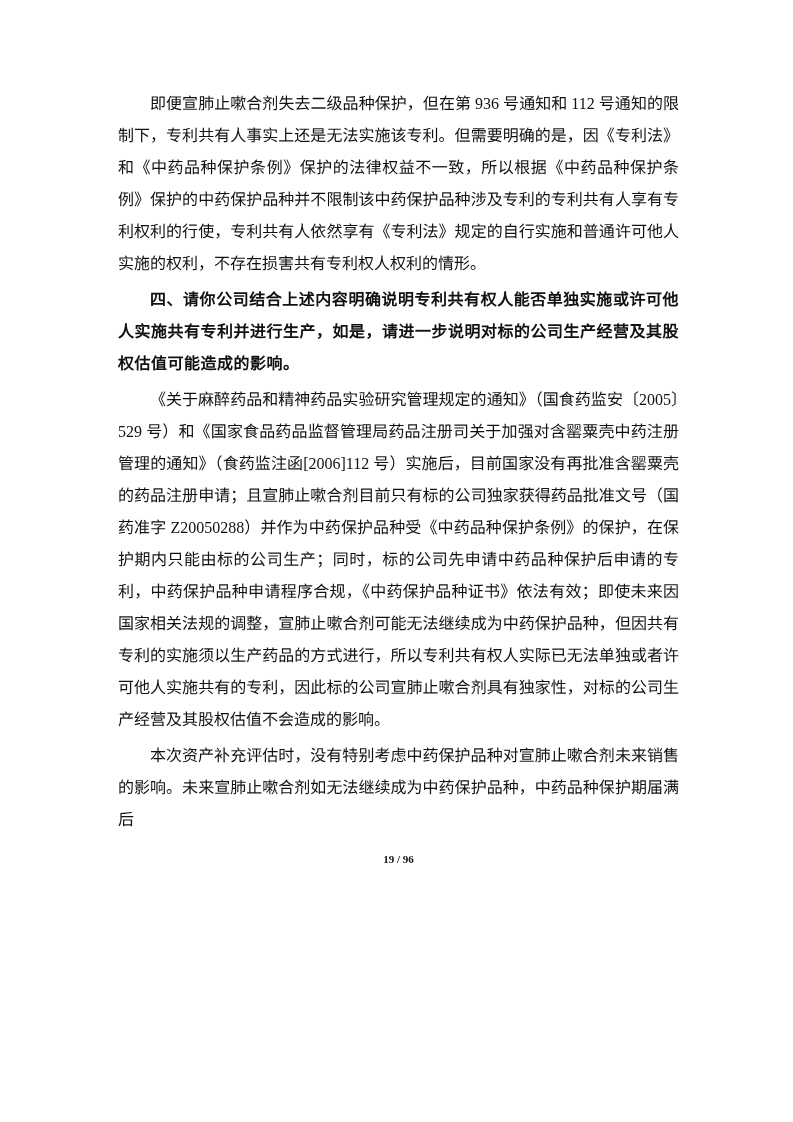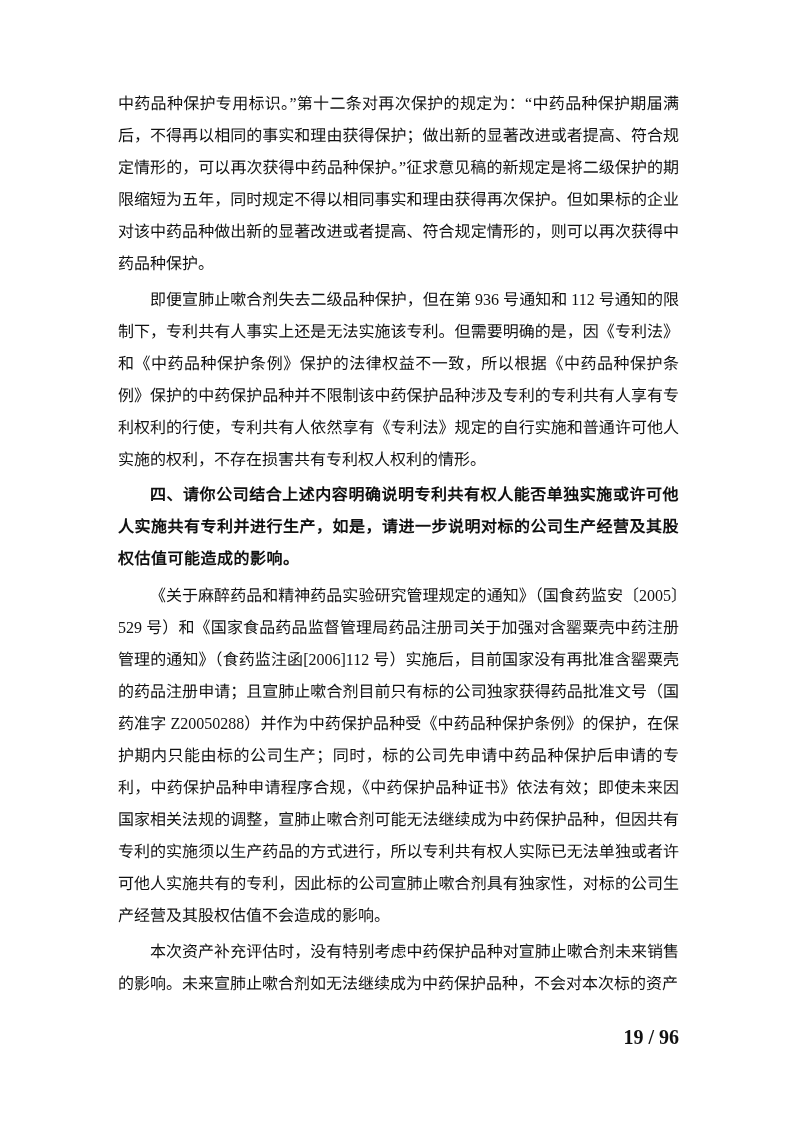--- a/index.html
+++ b/index.html
@@ -49,7 +49,6 @@
 <div class="page">
   <div class="content">
 
-    <p class="para">中药品种保护专用标识。”第十二条对再次保护的规定为：“中药品种保护期届满后，不得再以相同的事实和理由获得保护；做出新的显著改进或者提高、符合规定情形的，可以再次获得中药品种保护。”征求意见稿的新规定是将二级保护的期限缩短为五年，同时规定不得以相同事实和理由获得再次保护。但如果标的企业对该中药品种做出新的显著改进或者提高、符合规定情形的，则可以再次获得中药品种保护。</p>
 
     <p class="para indent">即便宣肺止嗽合剂失去二级品种保护，但在第 936 号通知和 112 号通知的限制下，专利共有人事实上还是无法实施该专利。但需要明确的是，因《专利法》和《中药品种保护条例》保护的法律权益不一致，所以根据《中药品种保护条例》保护的中药保护品种并不限制该中药保护品种涉及专利的专利共有人享有专利权利的行使，专利共有人依然享有《专利法》规定的自行实施和普通许可他人实施的权利，不存在损害共有专利权人权利的情形。</p>
 

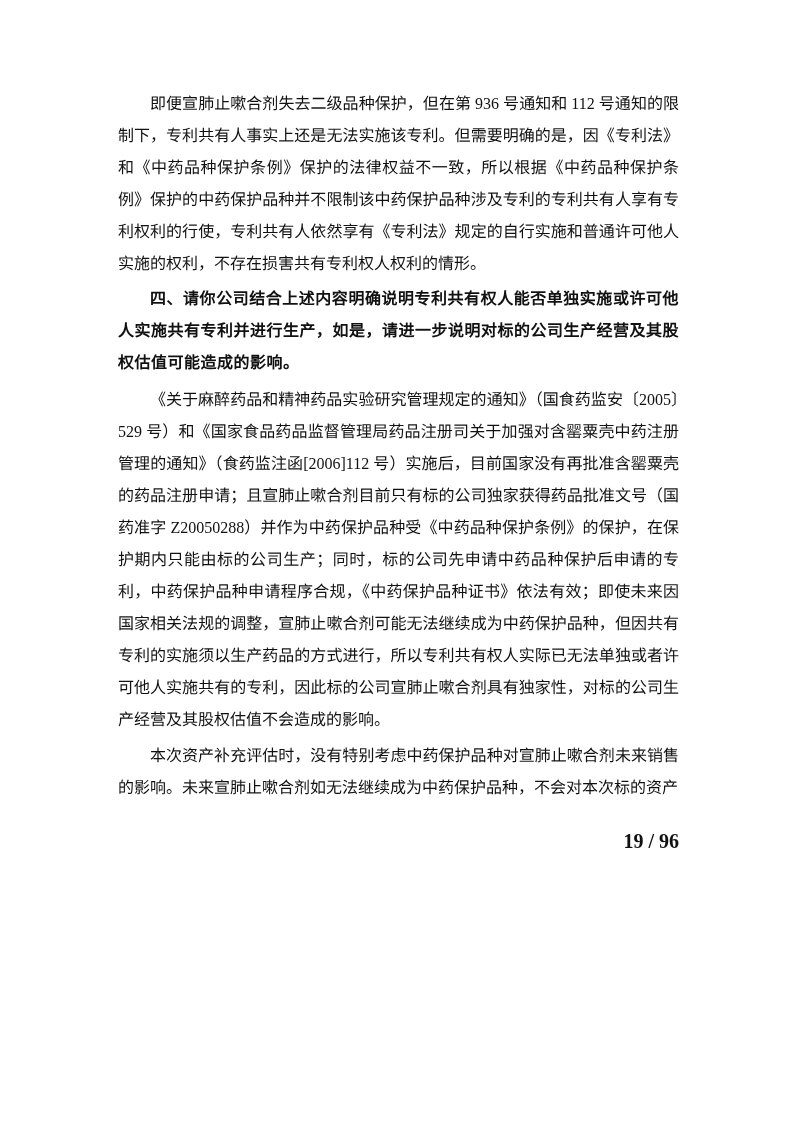--- a/index.html
+++ b/index.html
@@ -31,7 +31,7 @@
     text-indent: 2em;
   }
   .heading {
-    font-family: Liberation Mono, monospace;
+    font-family: Liberation Serif, serif;
     font-weight: 700;
     letter-spacing: 0.5px;
   }

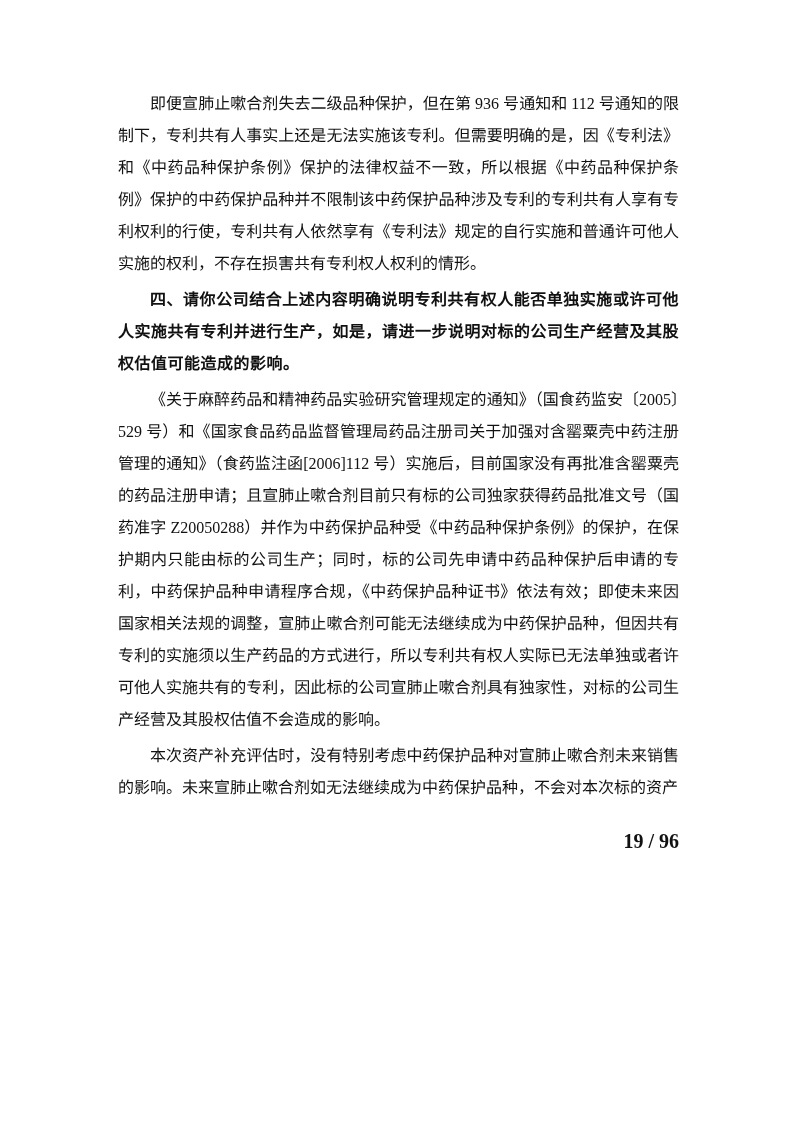--- a/index.html
+++ b/index.html
@@ -56,7 +56,7 @@
 
     <p class="para indent">《关于麻醉药品和精神药品实验研究管理规定的通知》（国食药监安〔2005〕529 号）和《国家食品药品监督管理局药品注册司关于加强对含罂粟壳中药注册管理的通知》（食药监注函[2006]112 号）实施后，目前国家没有再批准含罂粟壳的药品注册申请；且宣肺止嗽合剂目前只有标的公司独家获得药品批准文号（国药准字 Z20050288）并作为中药保护品种受《中药品种保护条例》的保护，在保护期内只能由标的公司生产；同时，标的公司先申请中药品种保护后申请的专利，中药保护品种申请程序合规，《中药保护品种证书》依法有效；即使未来因国家相关法规的调整，宣肺止嗽合剂可能无法继续成为中药保护品种，但因共有专利的实施须以生产药品的方式进行，所以专利共有权人实际已无法单独或者许可他人实施共有的专利，因此标的公司宣肺止嗽合剂具有独家性，对标的公司生产经营及其股权估值不会造成的影响。</p>
 
-    <p class="para indent">本次资产补充评估时，没有特别考虑中药保护品种对宣肺止嗽合剂未来销售的影响。未来宣肺止嗽合剂如无法继续成为中药保护品种，不会对本次标的资产</p>
+    <p class="para indent">本次资产补充评估时，没有特别考虑中药保护品种对宣肺止嗽合剂未来销售的影响。未来宣肺止嗽合剂如无法继续成为中药保护品种，中药品种保护期届满后</p>
 
     <div class="page-number">19 / 96</div>
 

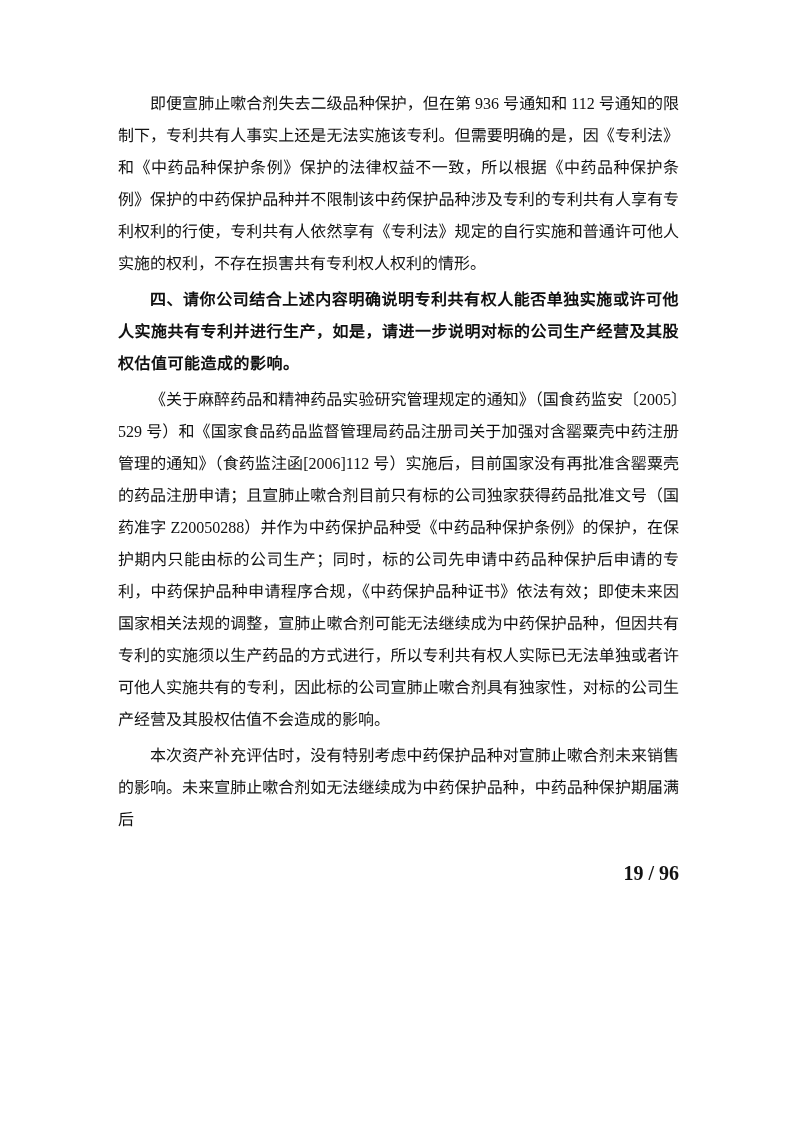--- a/index.html
+++ b/index.html
@@ -36,10 +36,10 @@
     letter-spacing: 0.5px;
   }
   .page-number {
-    margin-top: 28px;
-    font-size: 20px;
+    margin-top: 14px;
+    font-size: 11px;
     font-weight: 700;
-    text-align: right;
+    text-align: center;
     line-height: 18px;
   }
 </style>

